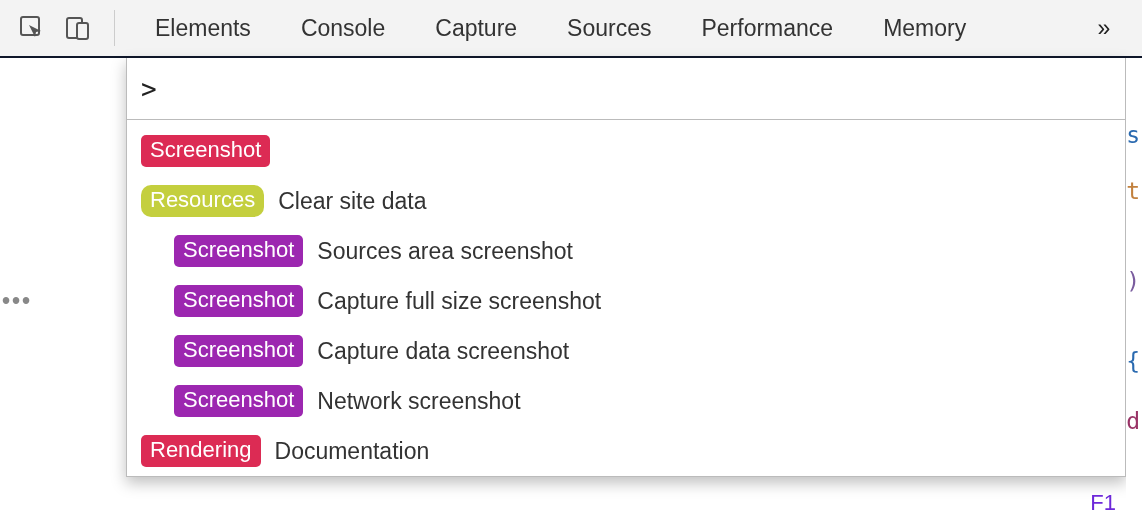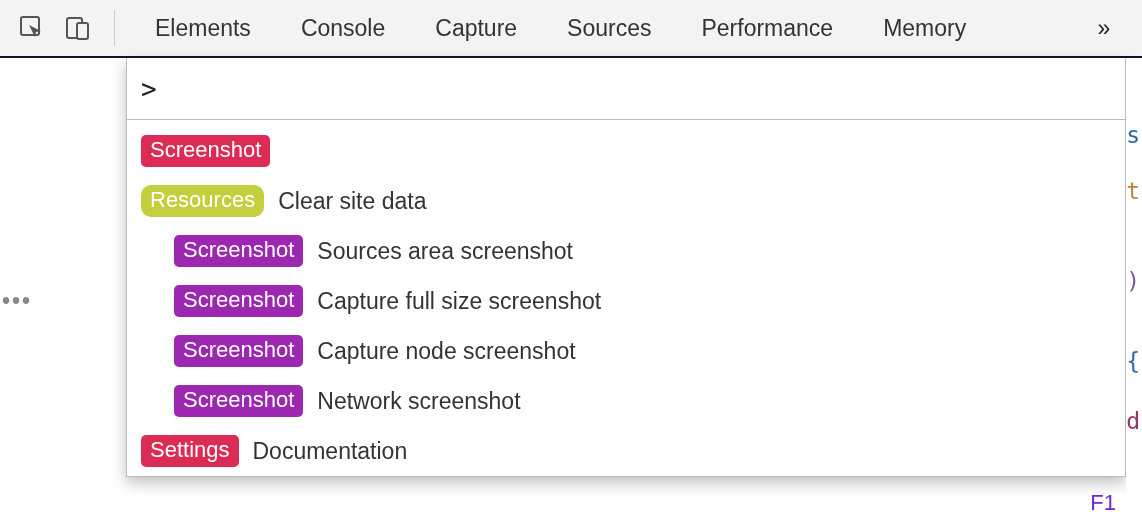--- a/index.html
+++ b/index.html
@@ -204,7 +204,7 @@
 
     <div class="result-row">
       <span class="badge screenshot">Screenshot</span>
-      <span class="cmd-label">Capture node screenshot</span>
+      <span class="cmd-label">Capture data screenshot</span>
     </div>
 
     <div class="result-row">

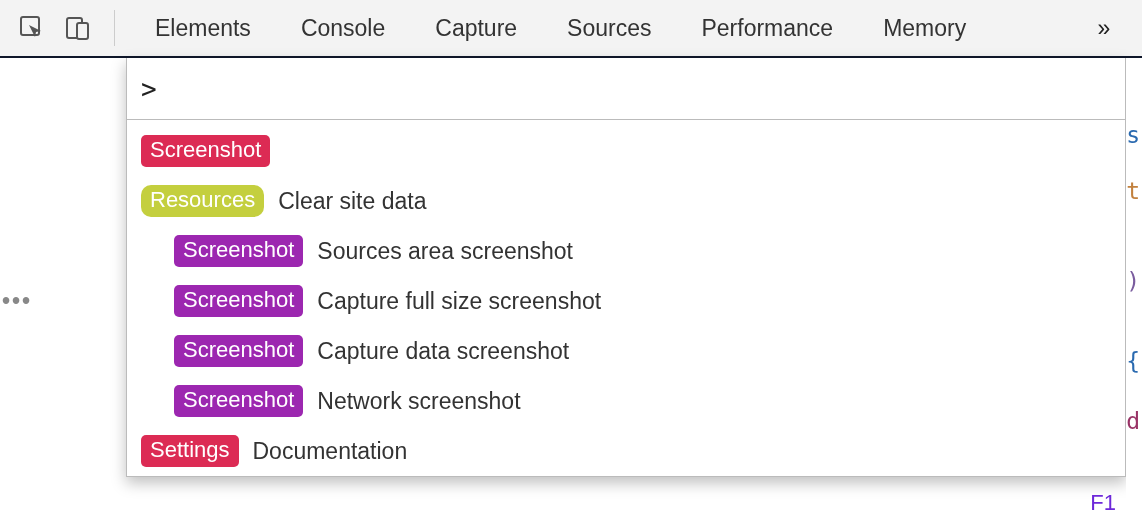--- a/index.html
+++ b/index.html
@@ -213,7 +213,7 @@
     </div>
 
     <div class="result-row">
-      <span class="badge settings">Settings</span>
+      <span class="badge settings">Rendering</span>
       <span class="cmd-label">Documentation</span>
     </div>
 

